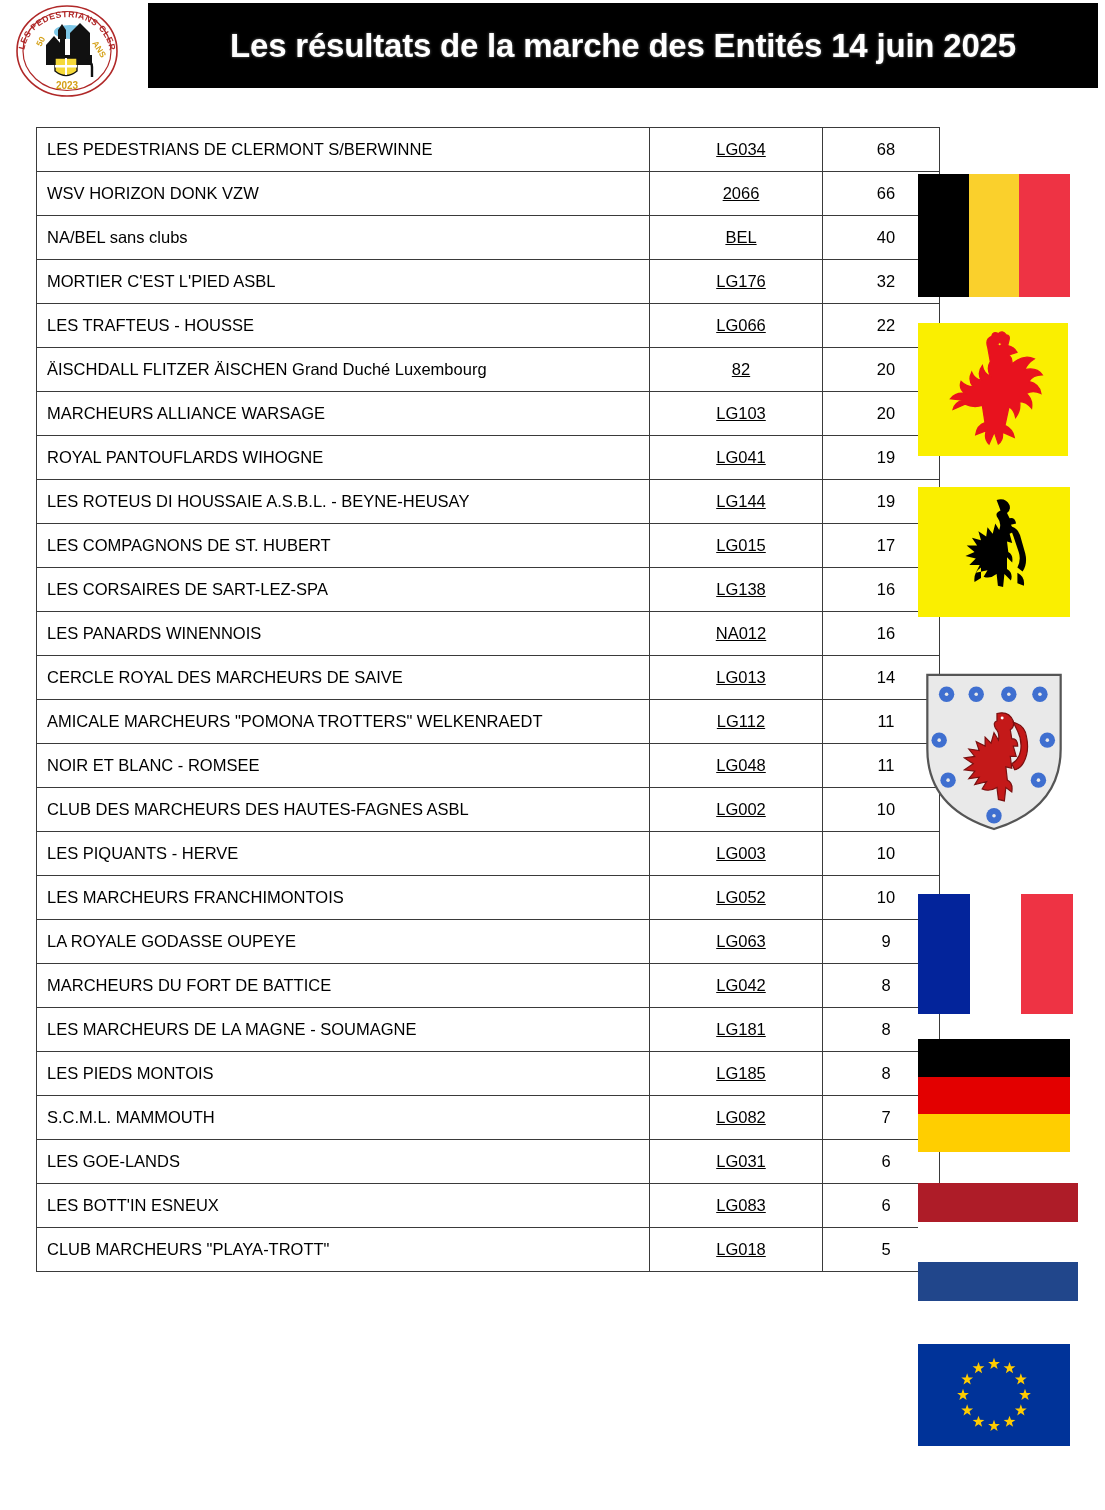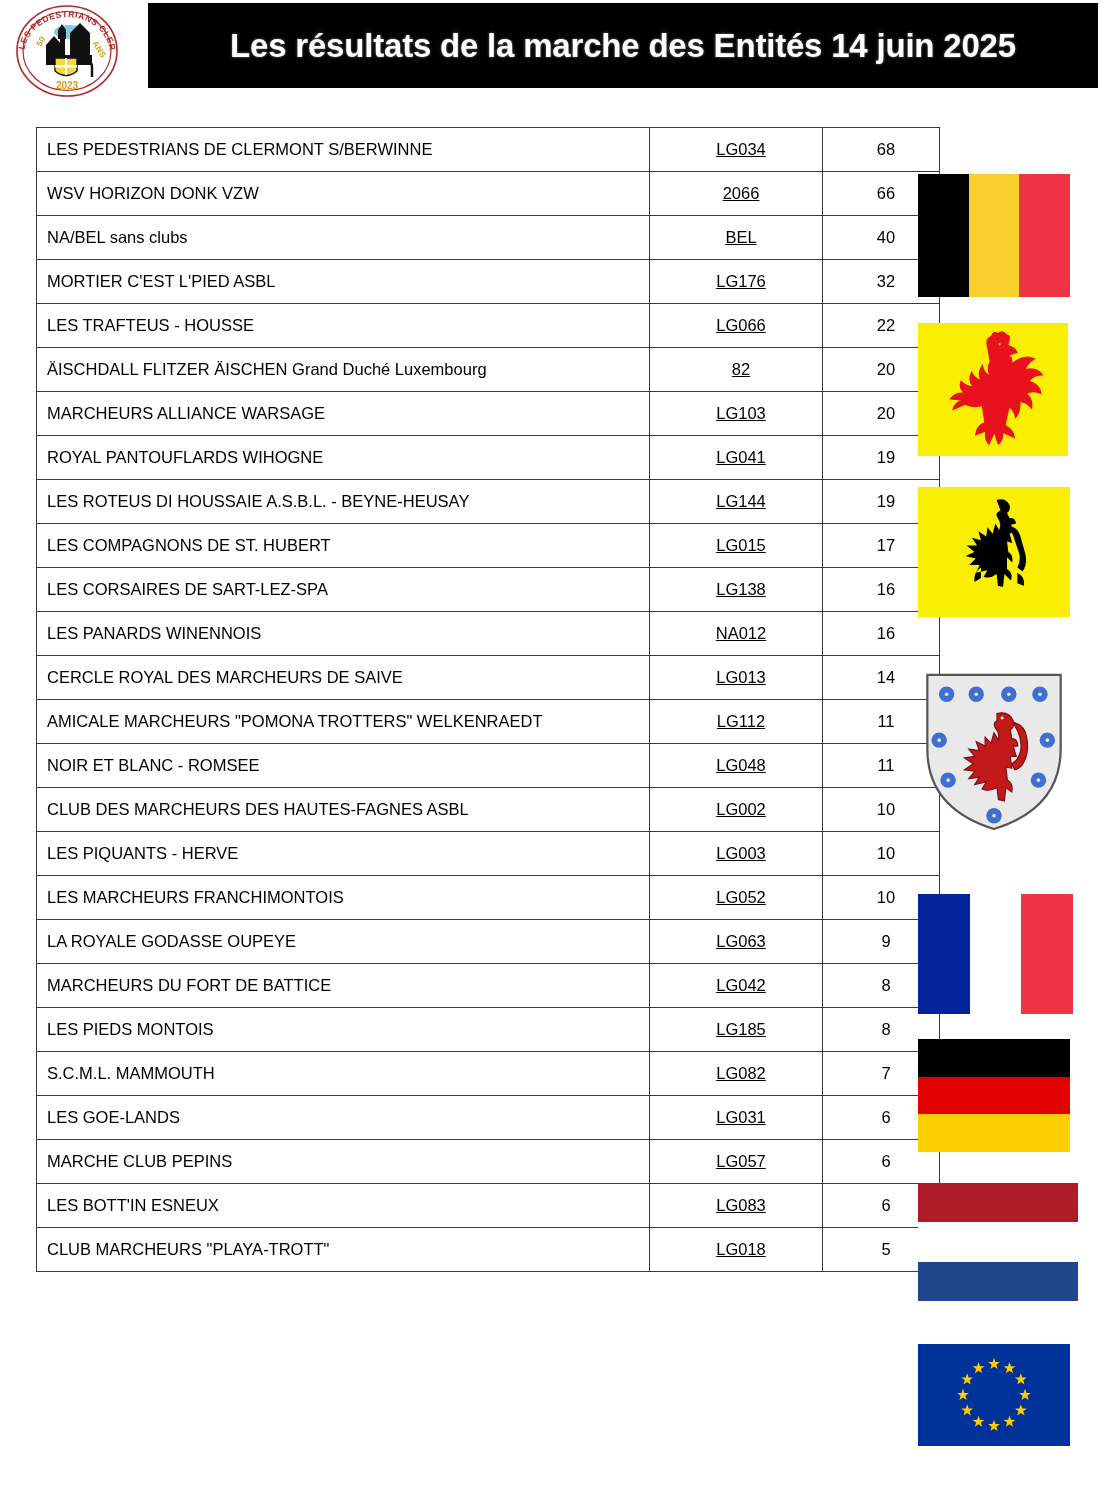--- a/index.html
+++ b/index.html
@@ -263,6 +263,11 @@
       <tr>
         <td class="col-name">MARCHEURS DU FORT DE BATTICE</td>
         <td class="col-code">LG042</td>
+        <td class="col-points">8</td>
+      </tr>
+      <tr>
+        <td class="col-name">LES MARCHEURS DE LA MAGNE - SOUMAGNE</td>
+        <td class="col-code">LG181</td>
         <td class="col-points">8</td>
       </tr>
       <tr>

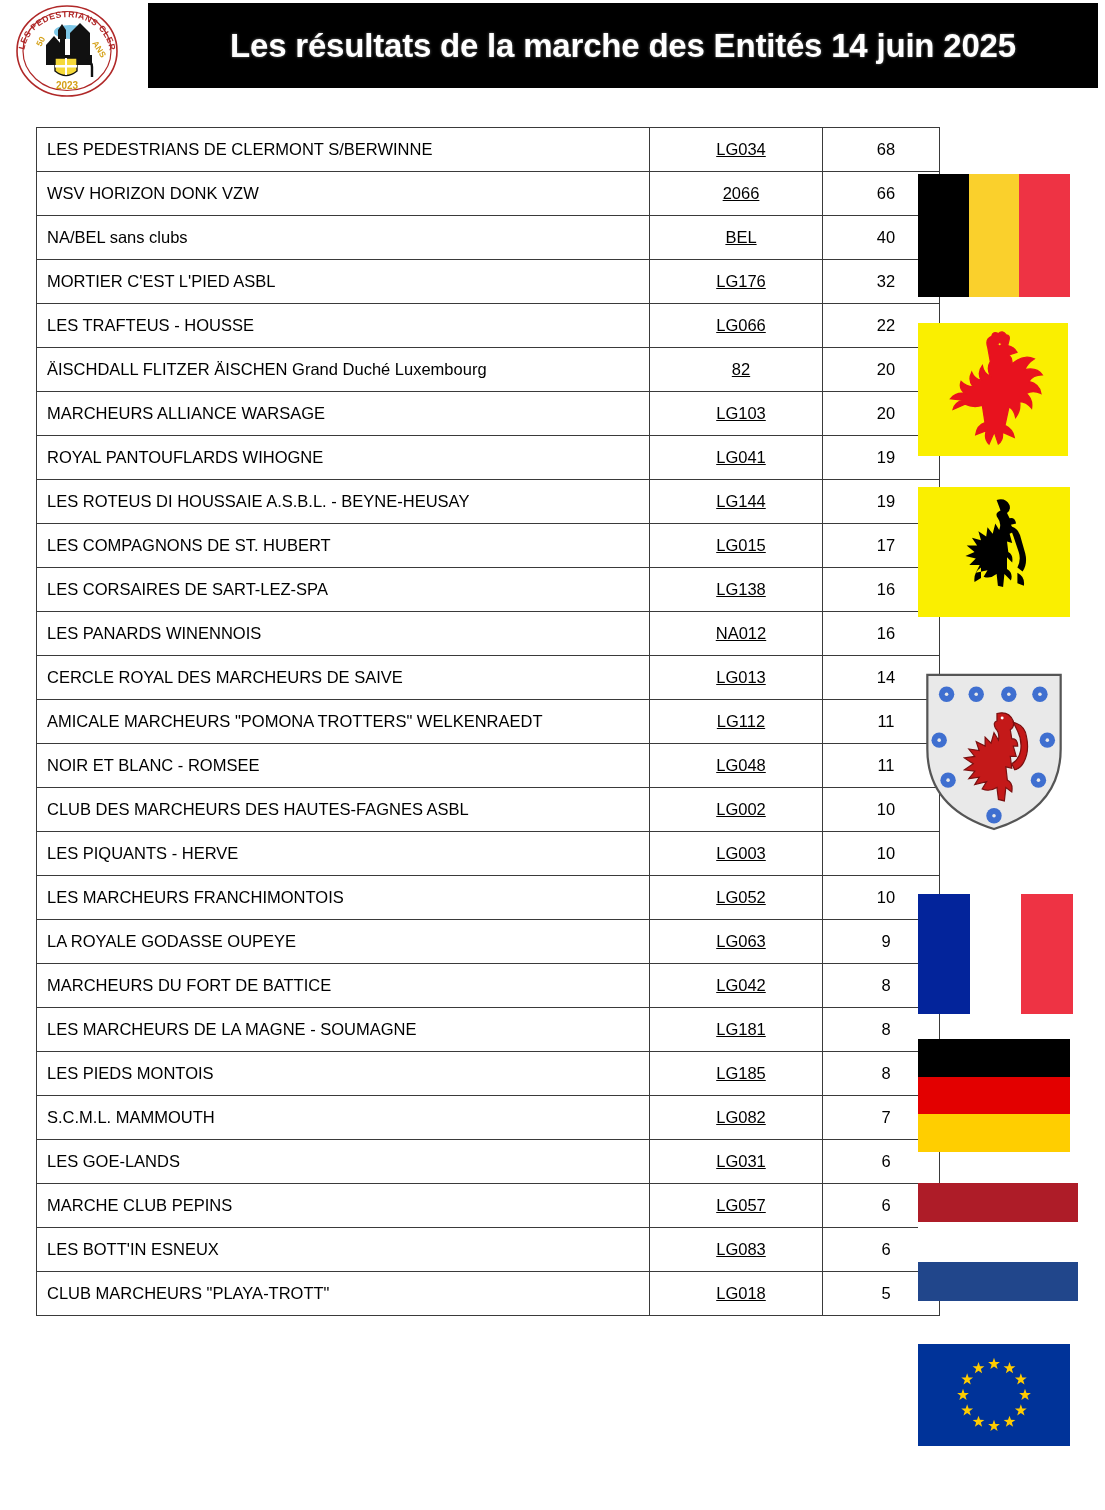--- a/index.html
+++ b/index.html
@@ -283,11 +283,6 @@
       <tr>
         <td class="col-name">LES GOE-LANDS</td>
         <td class="col-code">LG031</td>
-        <td class="col-points">6</td>
-      </tr>
-      <tr>
-        <td class="col-name">MARCHE CLUB PEPINS</td>
-        <td class="col-code">LG057</td>
         <td class="col-points">6</td>
       </tr>
       <tr>

